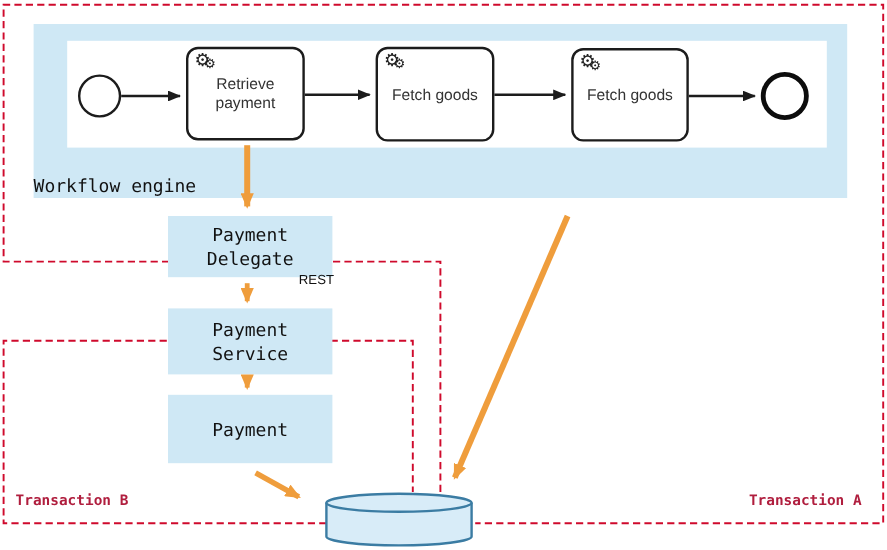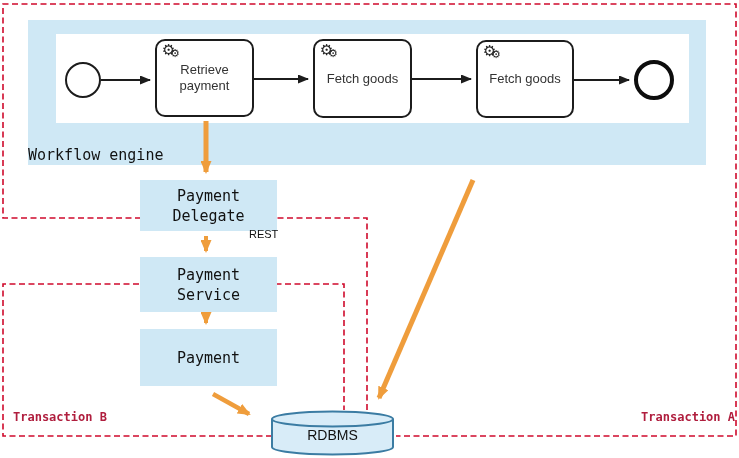--- a/index.html
+++ b/index.html
@@ -58,7 +58,7 @@
     font-weight:bold; font-size:12px; color: var(--transaction-label, #b01e3e); z-index:1;
   }
   .txn-label-b { left:13px; }
-  .txn-label-a { right:4px;margin-left:38px; }
+  .txn-label-a { right:21px;margin-left:38px; }
 
   .rdbms-label {
     position:absolute; left:272px; top:427px; width:121px; text-align:center;

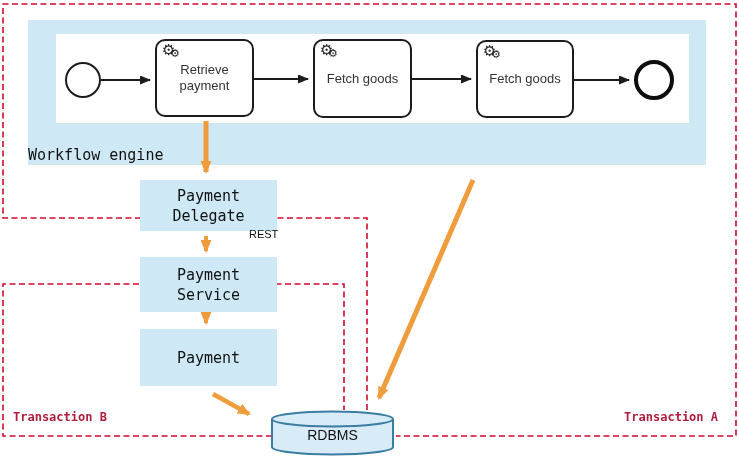--- a/index.html
+++ b/index.html
@@ -163,7 +163,6 @@
     <ellipse class="db-shape" cx="332.5" cy="419" rx="60.5" ry="7.5"></ellipse>
   </svg>
 
-  <div class="rdbms-label">RDBMS</div>
 
 </div>
 

